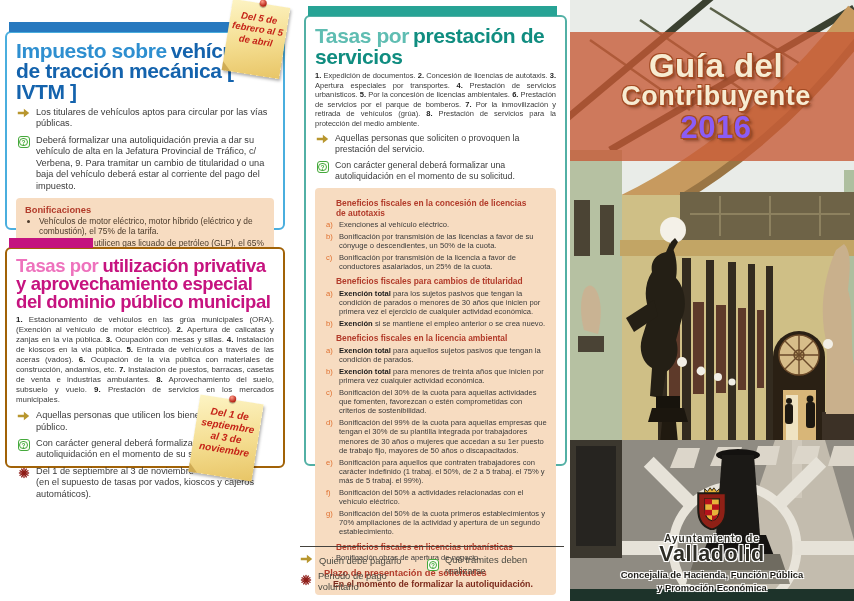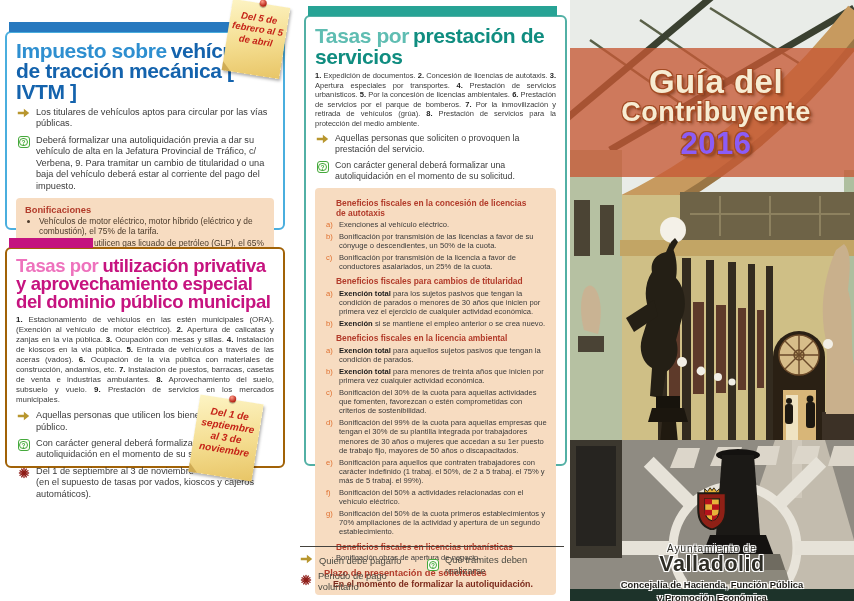--- a/index.html
+++ b/index.html
@@ -77,7 +77,7 @@
   
   .cover{position:absolute;left:570px;top:0;width:284px;height:601px;overflow:hidden}
   .cover svg.photo{position:absolute;left:0;top:0}
-  .band{position:absolute;left:0;top:48px;width:100%;height:129px;background:rgba(198,88,52,.78);
+  .band{position:absolute;left:0;top:32px;width:100%;height:129px;background:rgba(198,88,52,.78);
         display:flex;flex-direction:column;justify-content:center;align-items:center;box-sizing:border-box;padding-left:8px}
   .cv{font-weight:bold;color:#f7ecd2;letter-spacing:0.5px;
       text-shadow:1.5px 1.5px 0 #a34b24,-1px 1px 0 #a34b24,1px -1px 0 #a34b24,-1px -1px 0 #a34b24,3px 3px 3px rgba(90,40,15,.55)}

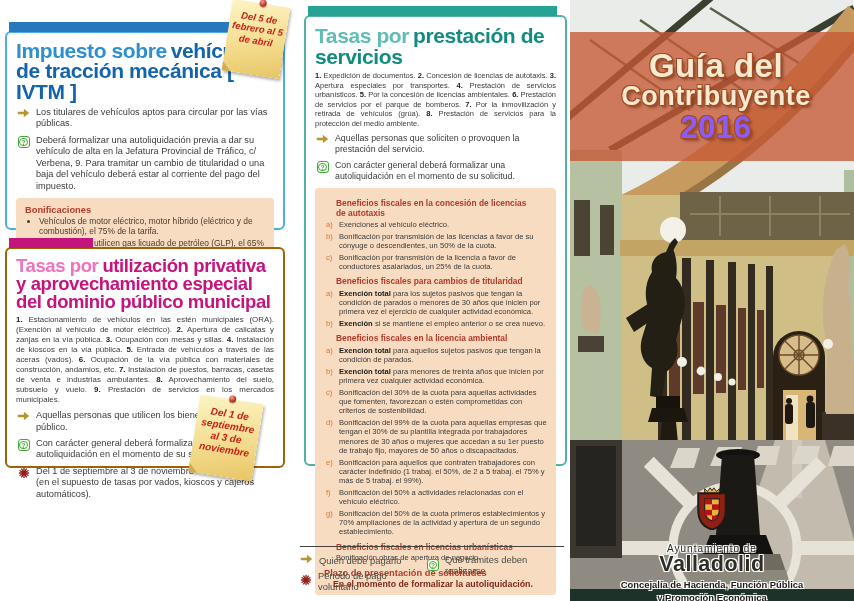--- a/index.html
+++ b/index.html
@@ -153,7 +153,7 @@
   <div class="tab"></div>
   <h2 class="title t2"><span class="tl">Tasas por</span><span class="tb">utilización privativa y aprovechamiento especial del dominio público municipal</span></h2>
   <p class="numlist">
-    <span><b class="num">1.</b> <span>Estacionamiento de vehículos en las estén municipales (ORA). (Exención al vehículo de motor eléctrico).</span></span>
+    <span><b class="num">1.</b> <span>Estacionamiento de vehículos en las grúa municipales (ORA). (Exención al vehículo de motor eléctrico).</span></span>
     <span><b class="num">2.</b> <span>Apertura de calicatas y zanjas en la vía pública.</span></span>
     <span><b class="num">3.</b> <span>Ocupación con mesas y sillas.</span></span>
     <span><b class="num">4.</b> <span>Instalación de kioscos en la vía pública.</span></span>

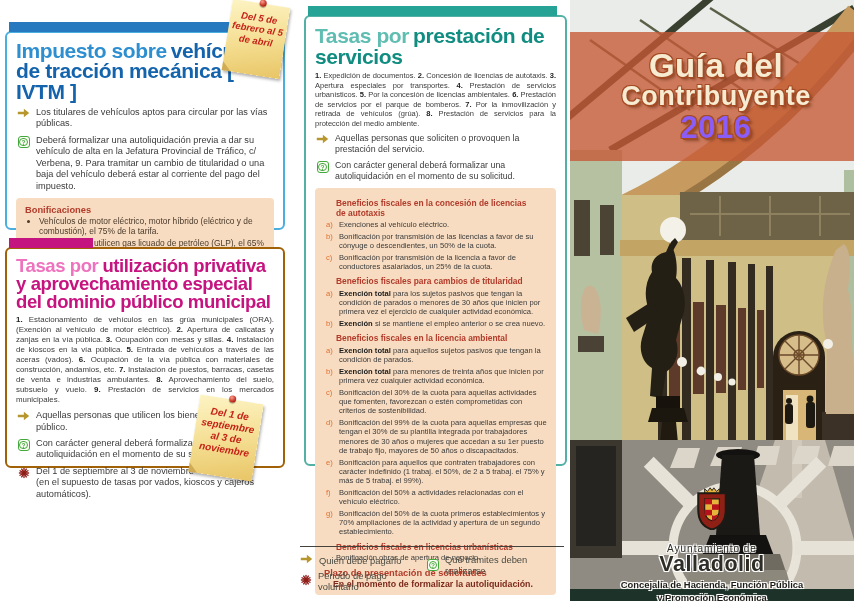--- a/index.html
+++ b/index.html
@@ -86,7 +86,7 @@
   .cv3{font-size:31px;line-height:1.05;color:#8b5cf6}
   .org{position:absolute;left:0;top:486px;width:100%;text-align:center;color:#2e2d26;z-index:4}
   .org svg{display:block;margin:0 auto}
-  .org-pre{font-size:10px;font-weight:normal;margin-top:13px;letter-spacing:1px;
+  .org-pre{font-size:10px;font-weight:bold;margin-top:3px;letter-spacing:1px;
            text-shadow:0 0 2px #fff,1px 1px 0 #fff,-1px -1px 0 #fff,1px -1px 0 #fff,-1px 1px 0 #fff}
   .org-name{font-size:21.5px;font-weight:bold;line-height:.95;letter-spacing:.5px;
            text-shadow:0 0 2px #fff,1px 1px 0 #fff,-1px -1px 0 #fff,1px -1px 0 #fff,-1px 1px 0 #fff}

